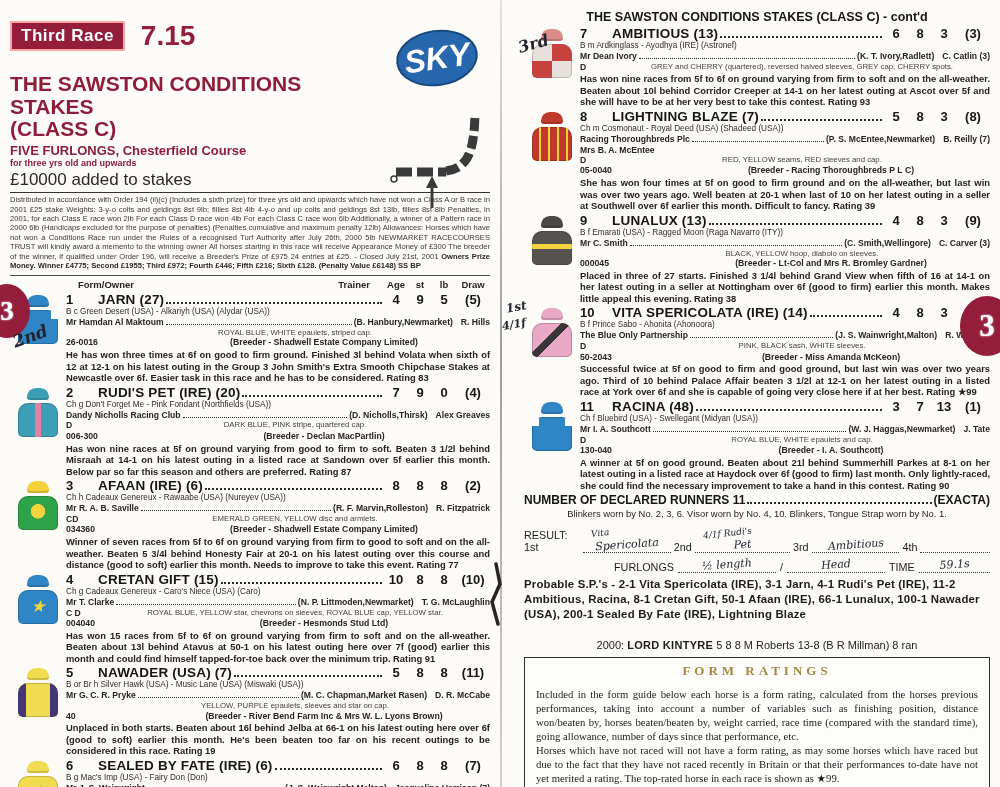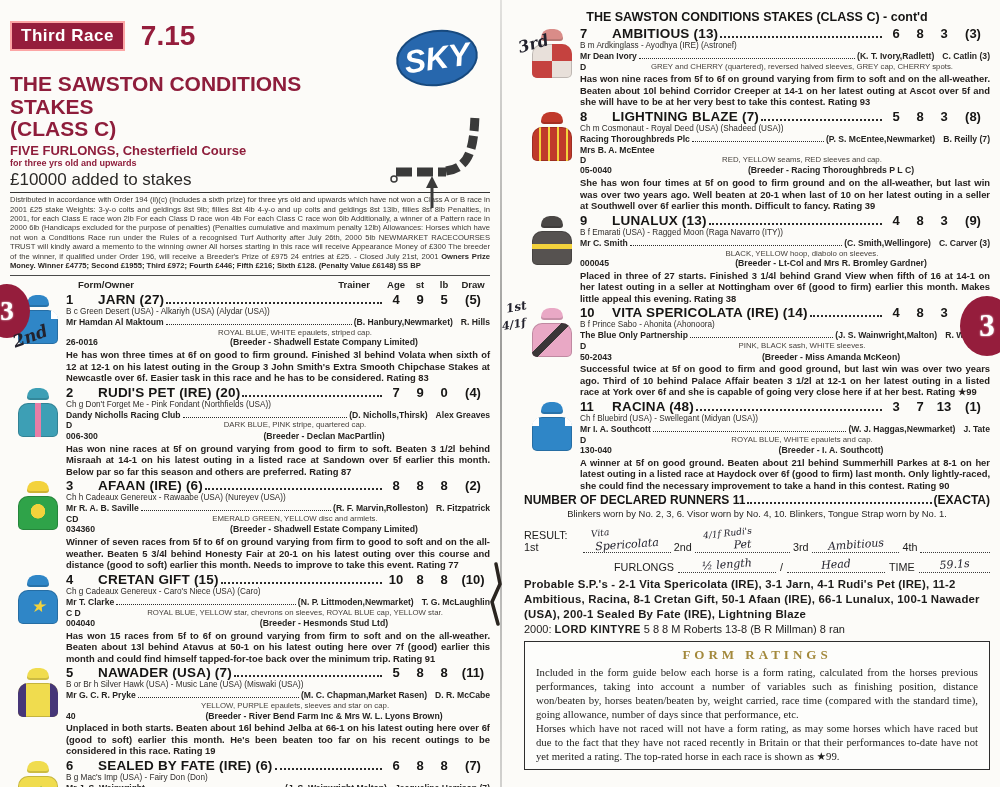--- a/index.html
+++ b/index.html
@@ -79,7 +79,7 @@
   .dist-row{display:flex;align-items:flex-end;font-size:10.8px;margin:6px 0 0 90px;gap:4px;color:#1d1c1b}
   .d1{width:110px}.d2{width:110px}.d3{width:80px}
   .sps{font-size:11.4px;font-weight:bold;letter-spacing:.2px;line-height:1.28;margin-top:4px;color:#1d1c1b}
-  .lastyear{font-size:11px;margin-top:2px;color:#1d1c1b}
+  .lastyear{text-align:center;font-size:11px;margin-top:18px;color:#1d1c1b}
   .lastyear b{letter-spacing:.3px}
   .frbox{border:1.5px solid #2e2e2e;margin-top:6px;padding:4px 11px 6px;background:#fdfdfb}
   .frtitle{text-align:center;color:#a3893c;font-weight:bold;letter-spacing:4px;font-size:13px;

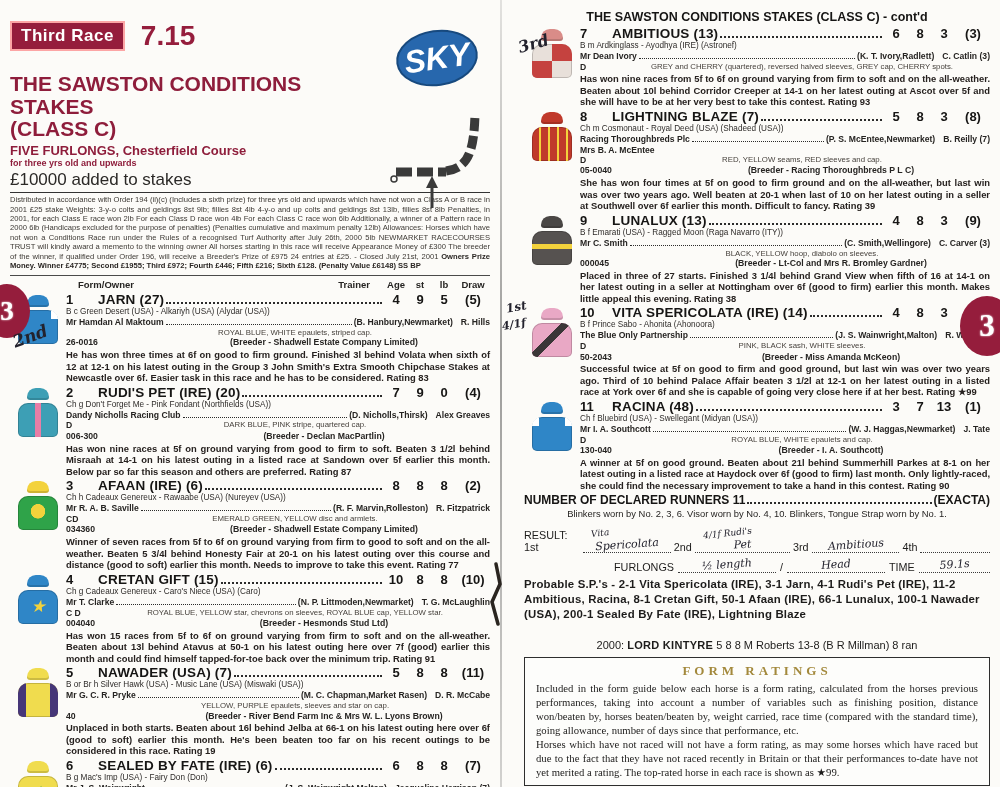--- a/index.html
+++ b/index.html
@@ -83,7 +83,7 @@
   .lastyear b{letter-spacing:.3px}
   .frbox{border:1.5px solid #2e2e2e;margin-top:6px;padding:4px 11px 6px;background:#fdfdfb}
   .frtitle{text-align:center;color:#a3893c;font-weight:bold;letter-spacing:4px;font-size:13px;
-           font-family:"Liberation Serif",serif;margin:1px 0 3px}
+           font-family:"Liberation Serif",serif;margin:1px 0 9px}
   .frp{font-size:10.7px;line-height:1.3;text-align:justify;color:#1c1b1a;font-family:"Liberation Serif",serif}
   
   .badge{position:absolute;background:#951d3c;color:#fff;font-weight:bold;border-radius:50%;

